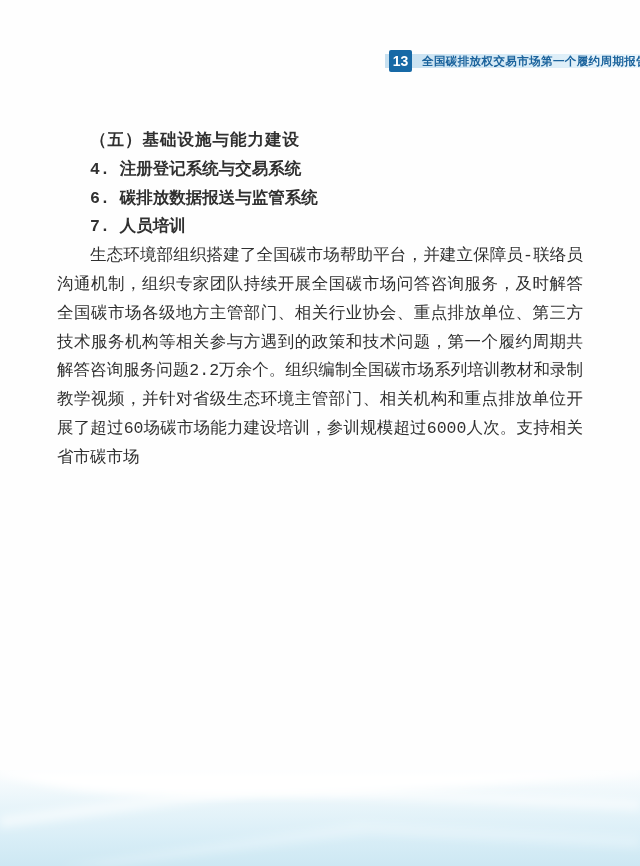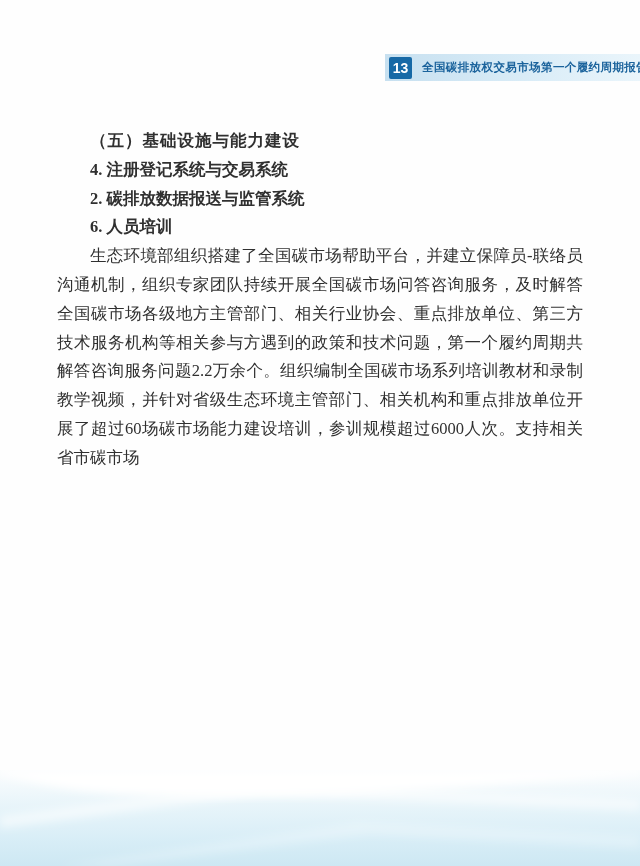--- a/index.html
+++ b/index.html
@@ -22,7 +22,7 @@
     top: 54px;
     left: 385px;
     right: 0;
-    height: 27px;
+    height: 14px;
     background: linear-gradient(90deg, #c7e0f0 0%, #d9ecf7 55%, #eaf5fb 100%);
     display: flex;
     align-items: center;

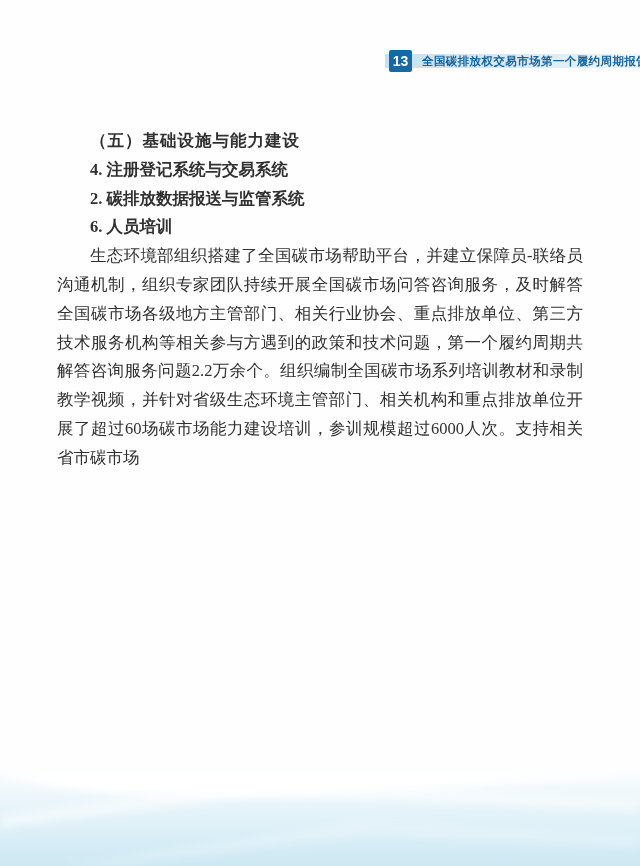--- a/index.html
+++ b/index.html
@@ -62,6 +62,7 @@
     font-size: 16.5px;
     line-height: 28.8px;
     text-align: justify;
+    font-family: Liberation Mono, monospace;
   }
   .content p, .content h2, .content h3 {
     margin: 0;

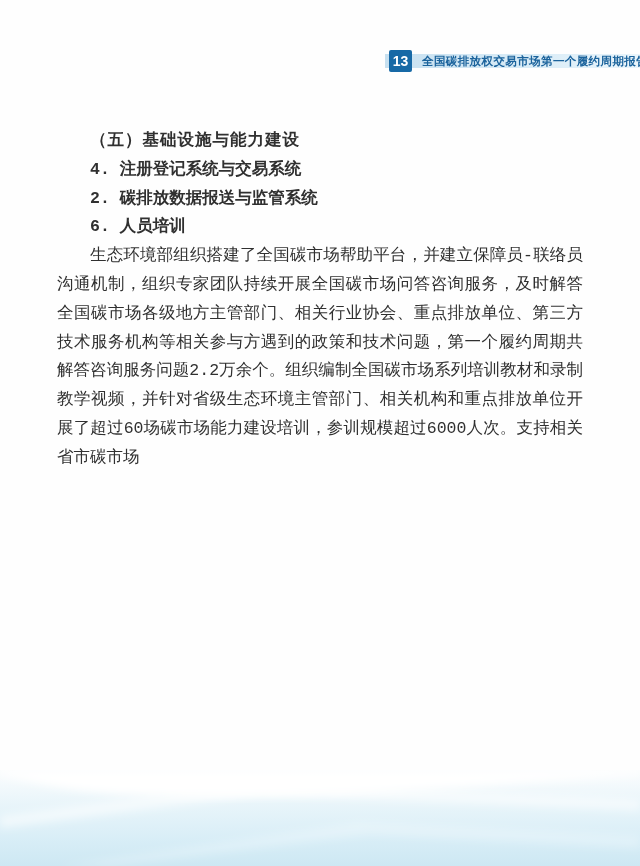--- a/index.html
+++ b/index.html
@@ -104,7 +104,7 @@
 
     <h3 class="sub-heading">4. 注册登记系统与交易系统</h3>
 
-    <h3 class="sub-heading">2. 碳排放数据报送与监管系统</h3>
+    <h3 class="sub-heading">6. 碳排放数据报送与监管系统</h3>
 
     <h3 class="sub-heading">6. 人员培训</h3>
     <p>生态环境部组织搭建了全国碳市场帮助平台，并建立保障员-联络员沟通机制，组织专家团队持续开展全国碳市场问答咨询服务，及时解答全国碳市场各级地方主管部门、相关行业协会、重点排放单位、第三方技术服务机构等相关参与方遇到的政策和技术问题，第一个履约周期共解答咨询服务问题2.2万余个。组织编制全国碳市场系列培训教材和录制教学视频，并针对省级生态环境主管部门、相关机构和重点排放单位开展了超过60场碳市场能力建设培训，参训规模超过6000人次。支持相关省市碳市场</p>

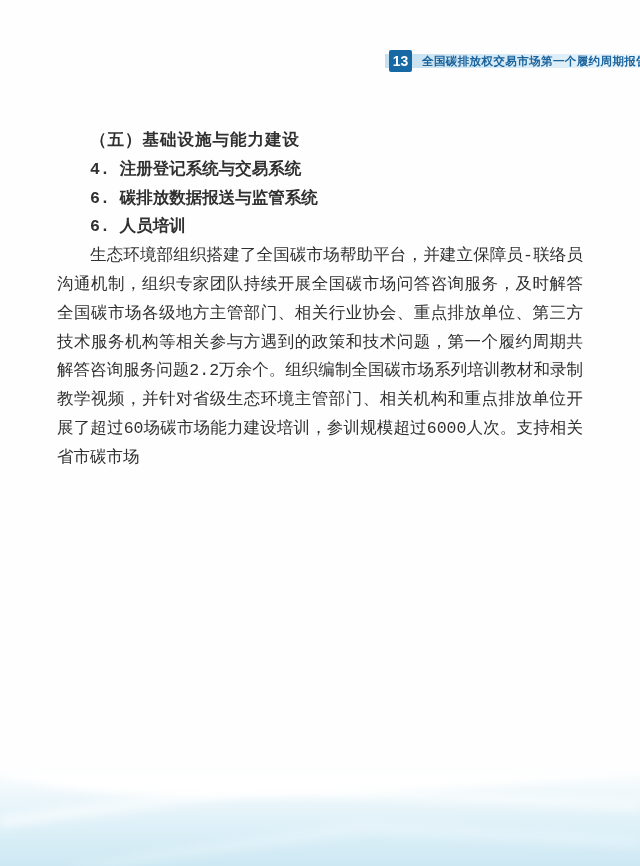--- a/index.html
+++ b/index.html
@@ -106,7 +106,7 @@
 
     <h3 class="sub-heading">6. 碳排放数据报送与监管系统</h3>
 
-    <h3 class="sub-heading">6. 人员培训</h3>
+    <h3 class="sub-heading">7. 人员培训</h3>
     <p>生态环境部组织搭建了全国碳市场帮助平台，并建立保障员-联络员沟通机制，组织专家团队持续开展全国碳市场问答咨询服务，及时解答全国碳市场各级地方主管部门、相关行业协会、重点排放单位、第三方技术服务机构等相关参与方遇到的政策和技术问题，第一个履约周期共解答咨询服务问题2.2万余个。组织编制全国碳市场系列培训教材和录制教学视频，并针对省级生态环境主管部门、相关机构和重点排放单位开展了超过60场碳市场能力建设培训，参训规模超过6000人次。支持相关省市碳市场</p>
   </div>
 

